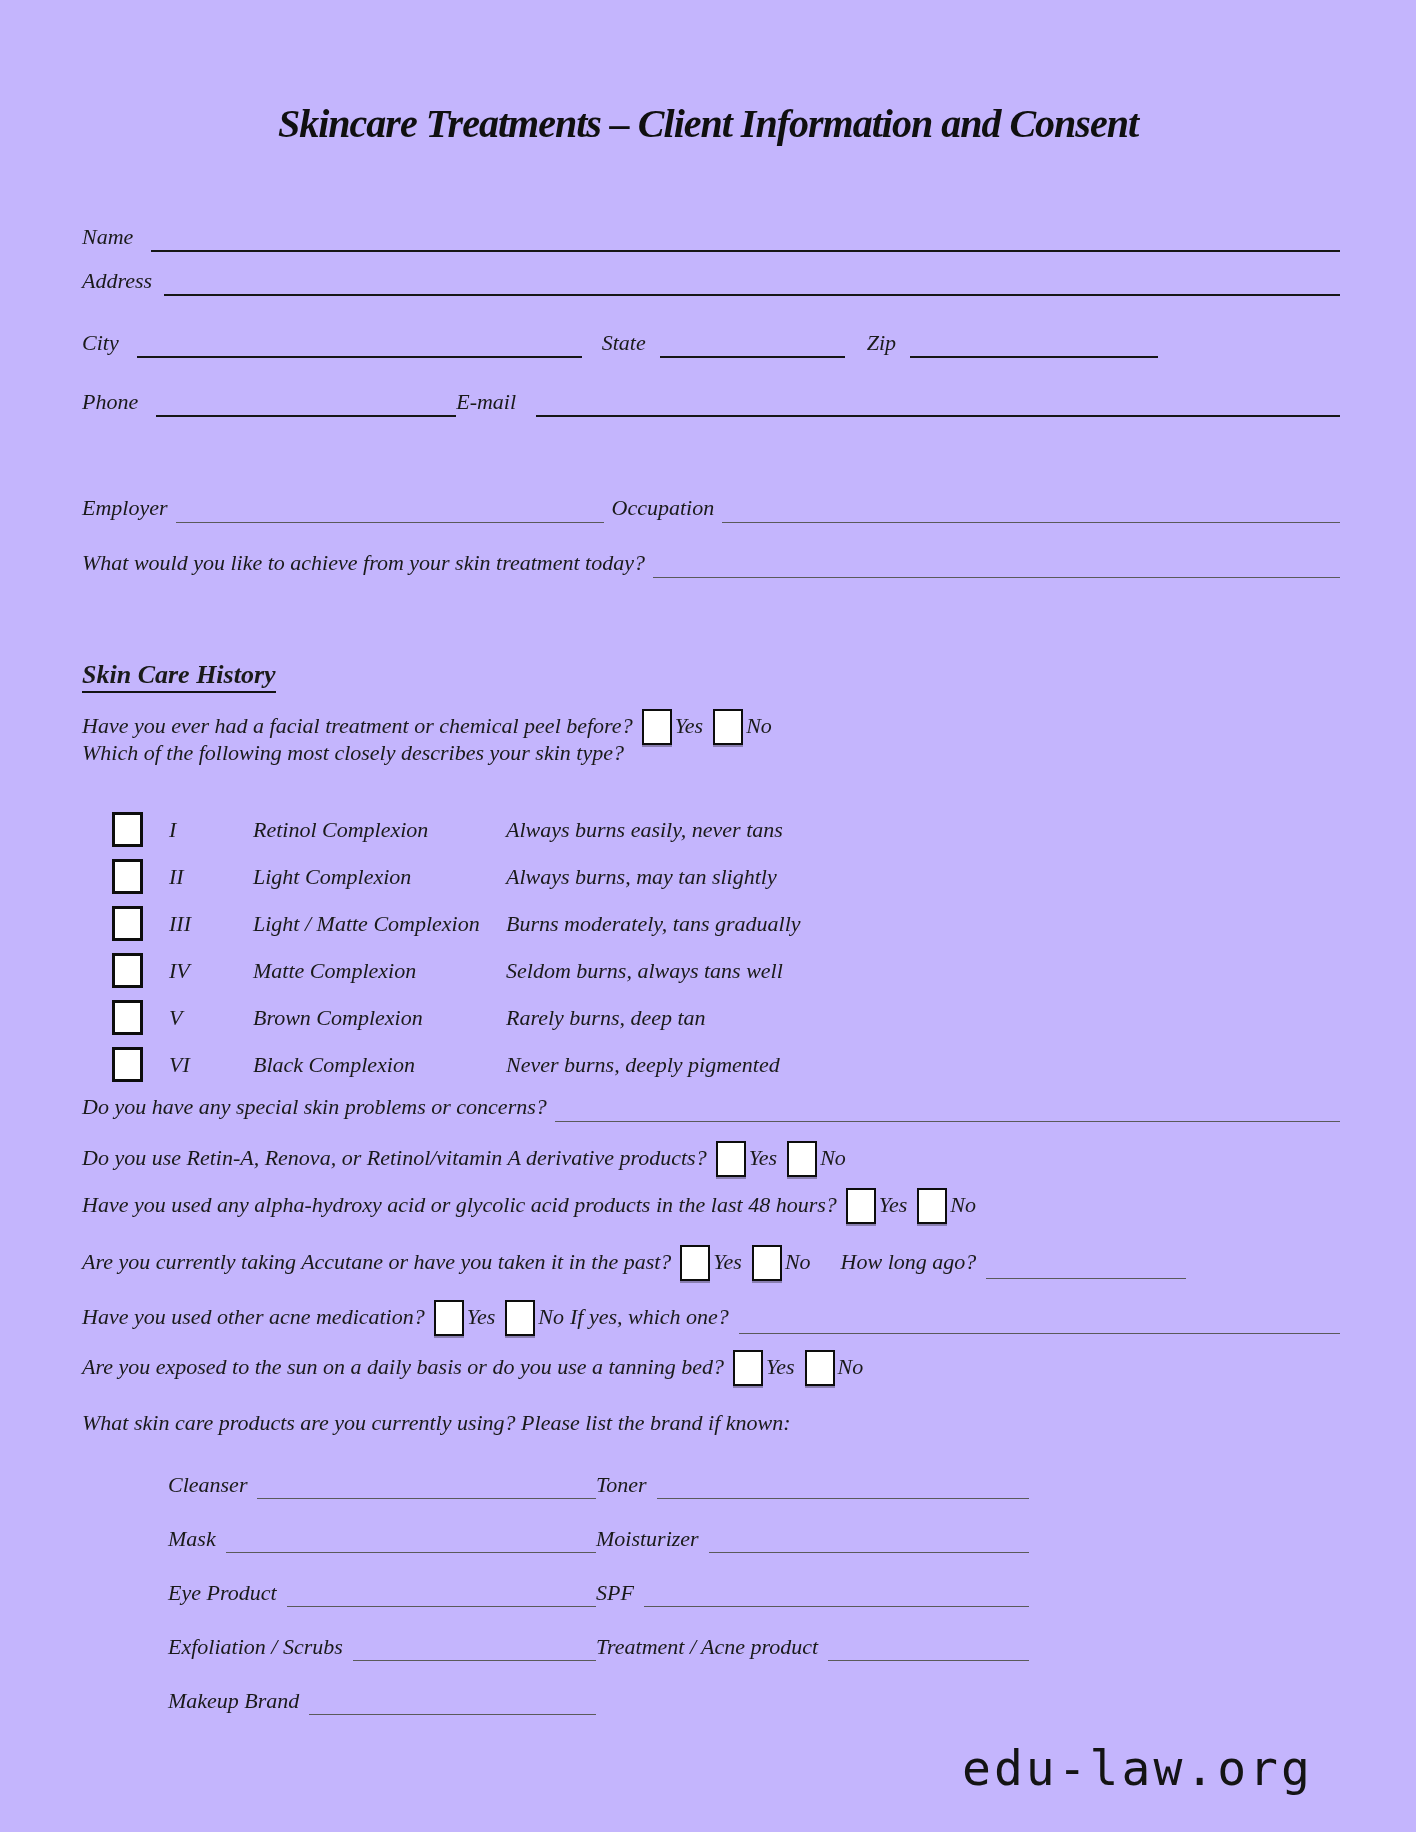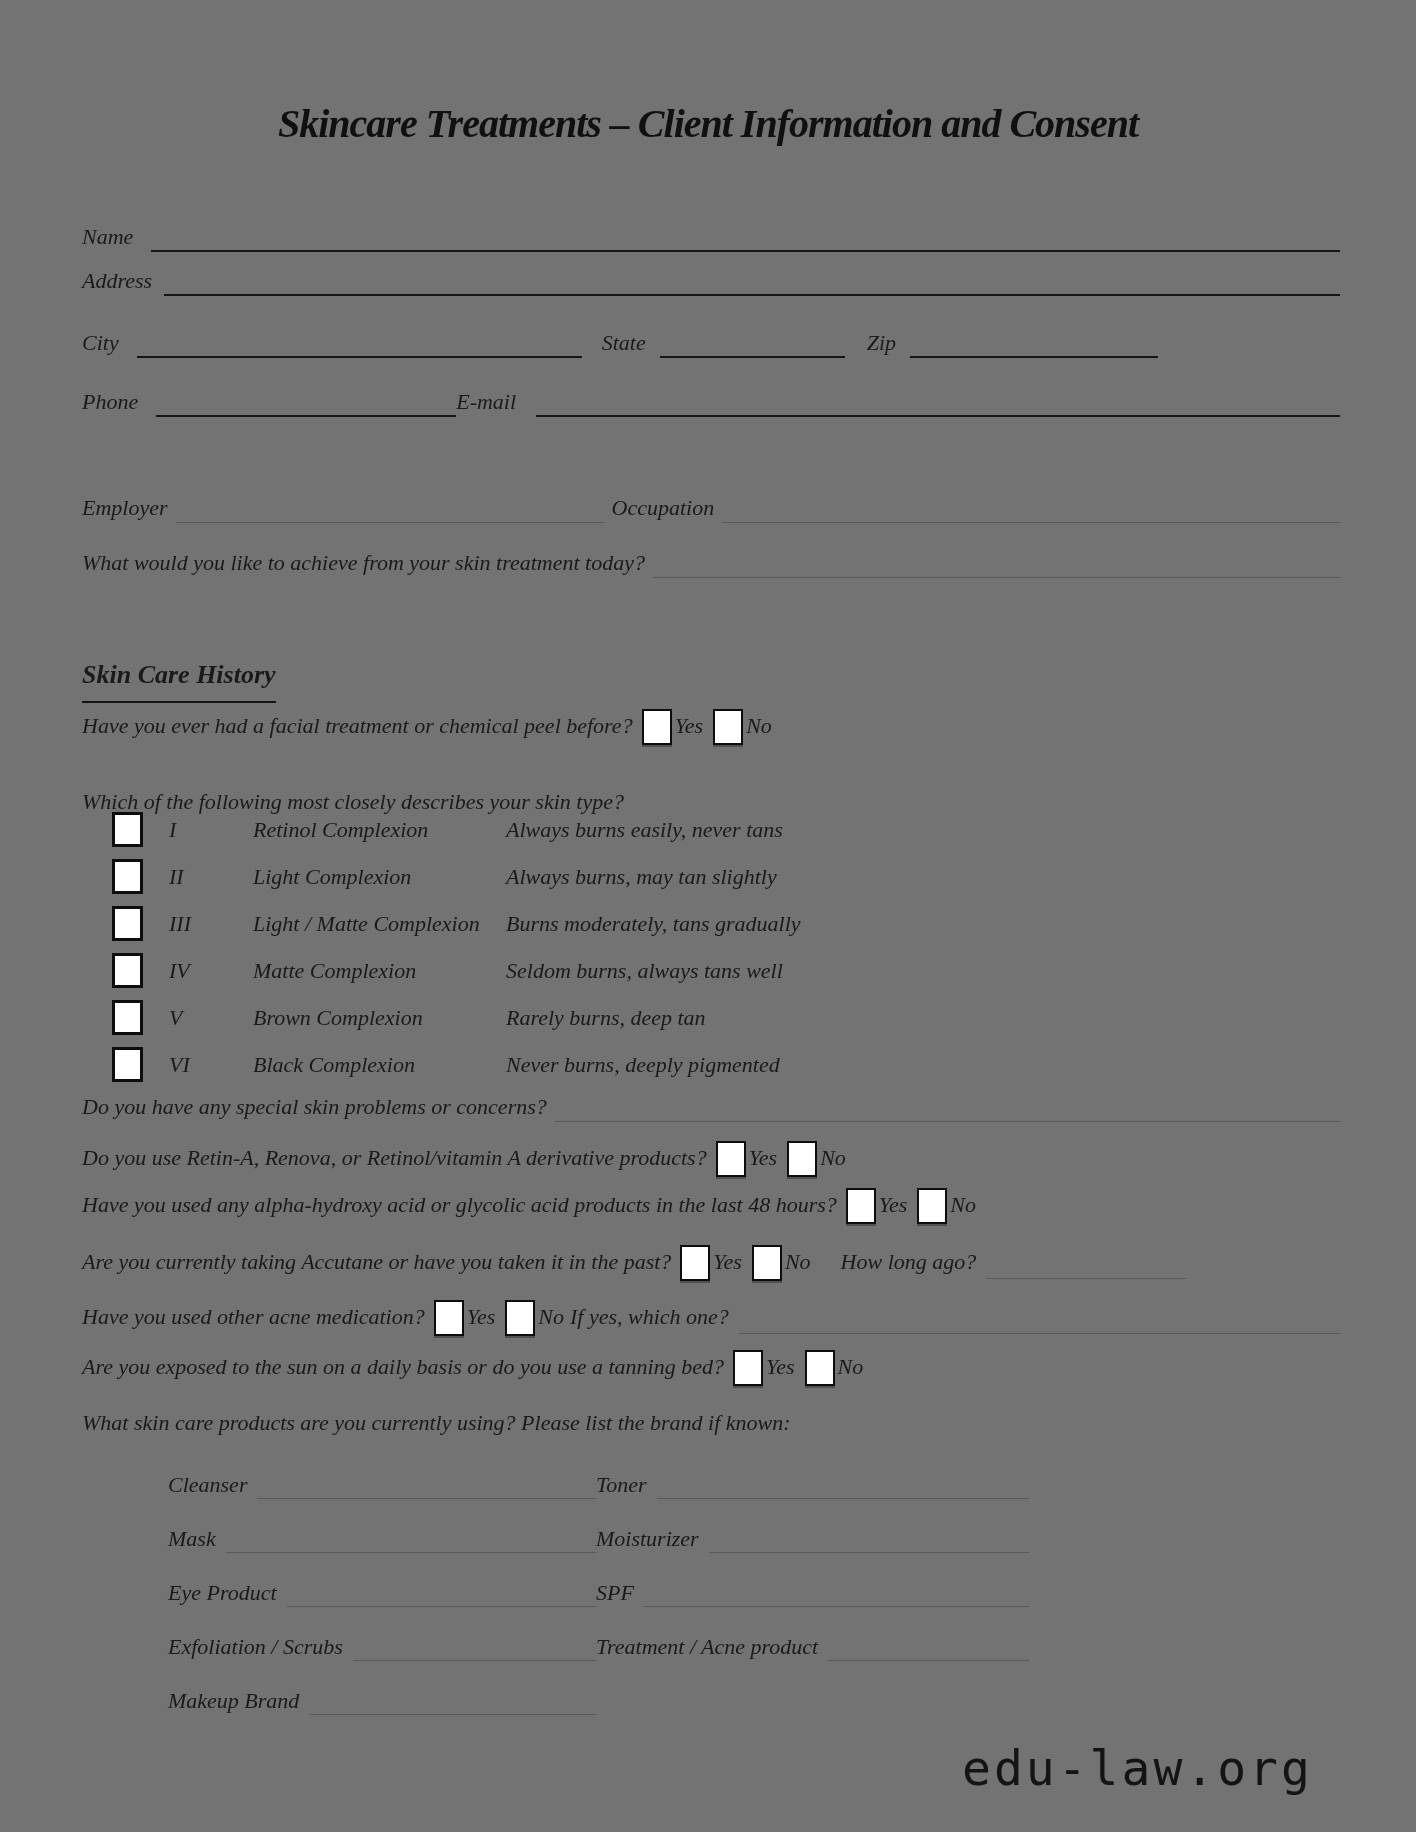--- a/index.html
+++ b/index.html
@@ -12,7 +12,7 @@
     position:relative;
     overflow:hidden;
   }
-  .page { position:absolute; inset:0; background:#737373;text-decoration:underline; }
+  .page { position:absolute; inset:0; background:#c4b5fd;text-decoration:underline; }
 
   .title {
     position:absolute; top:100px; left:0; width:100%;

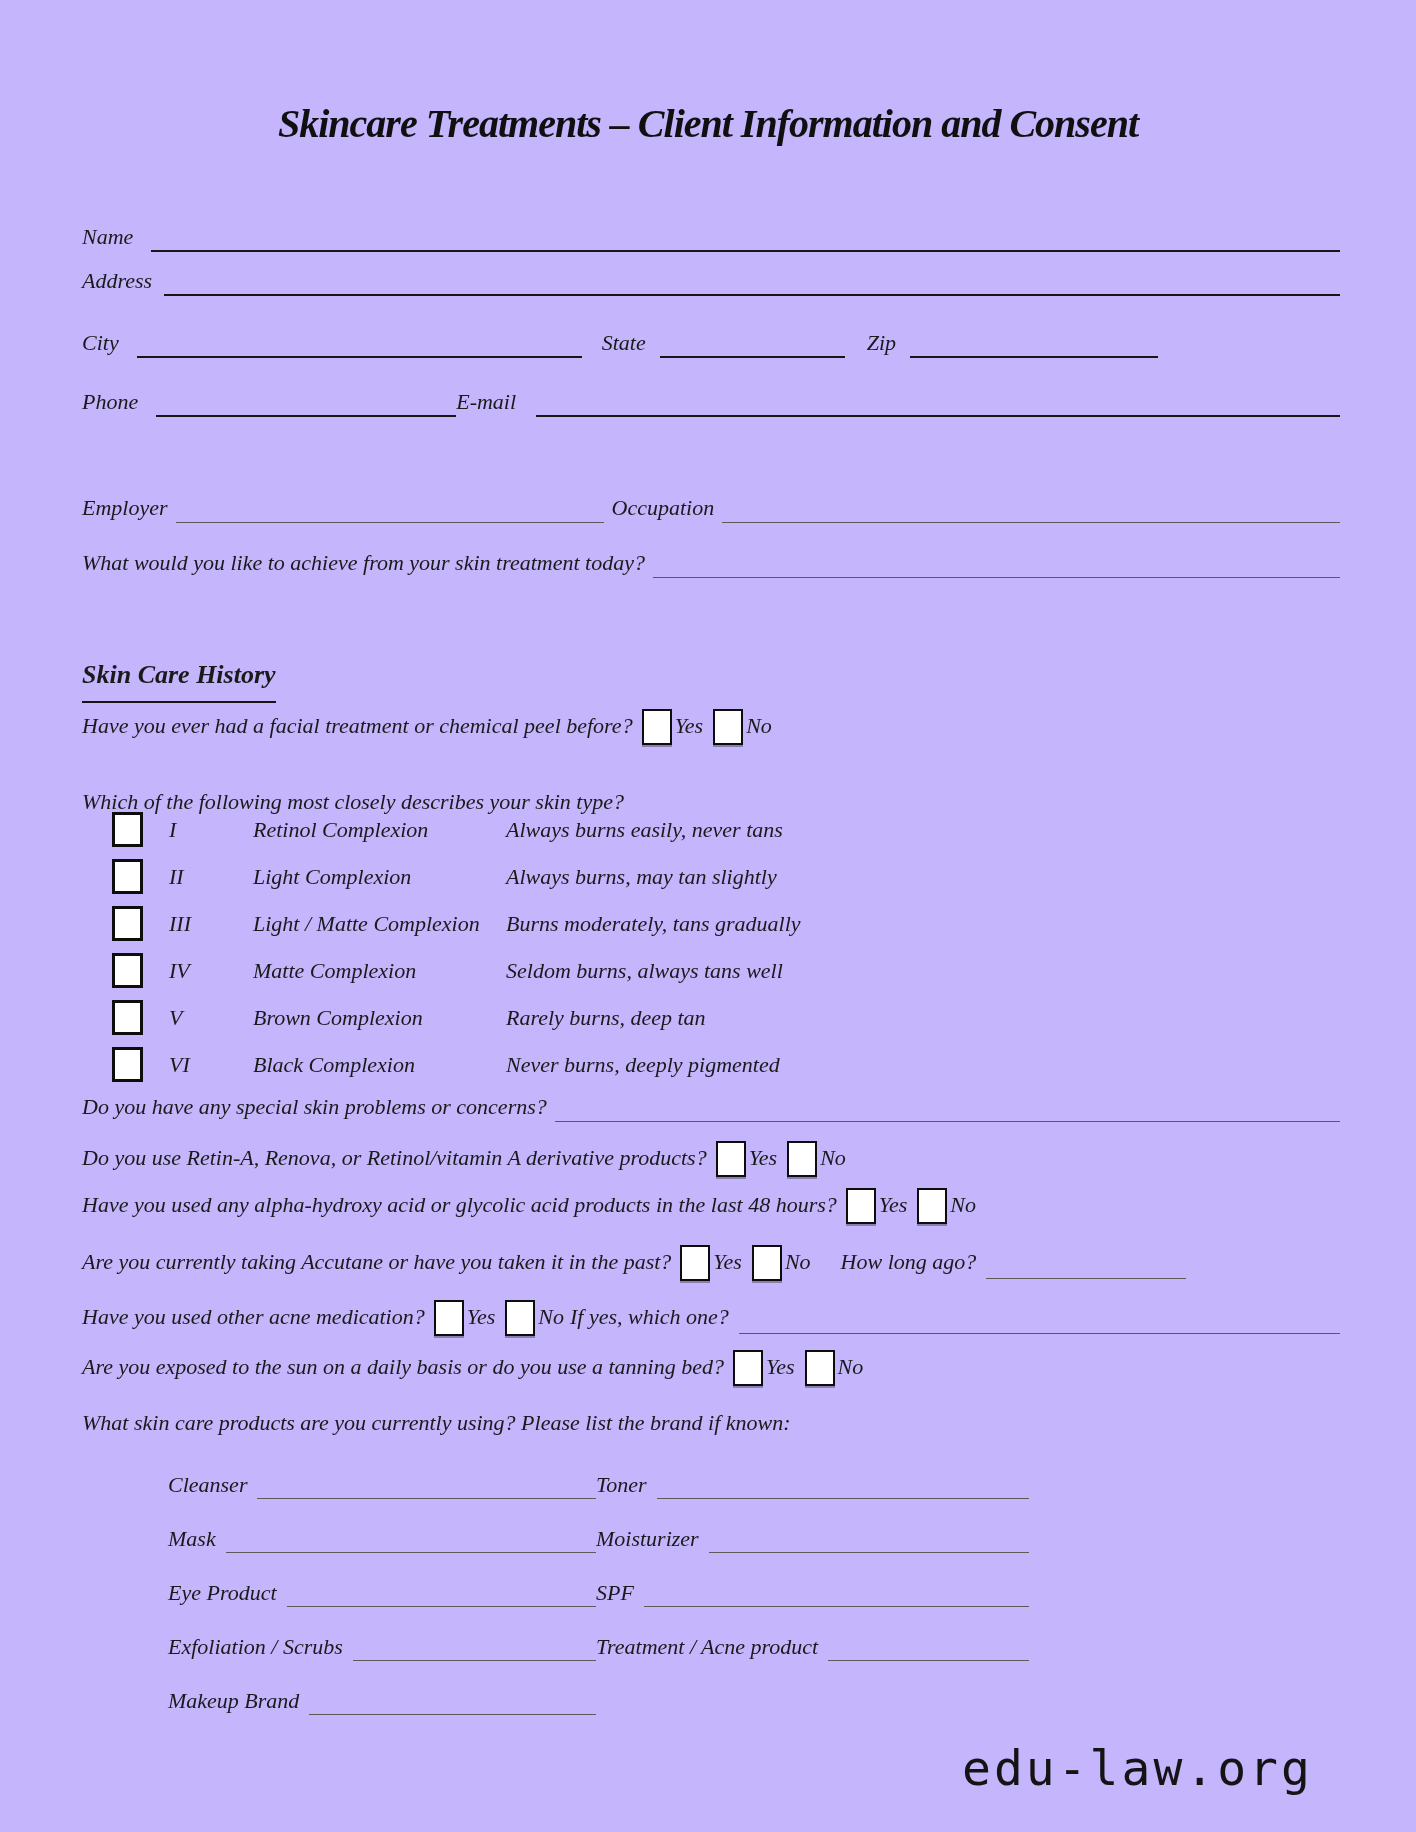--- a/index.html
+++ b/index.html
@@ -57,7 +57,7 @@
     position:absolute; left:82px; top:660px;
     font-size:26px; font-weight:bold;
     border-bottom:2px solid #141414;
-    padding-bottom:11px;
+    padding-bottom:1px;
   }
 
   .static-line { position:absolute; left:82px; right:76px; font-size:22px; line-height:28px; white-space:nowrap; }

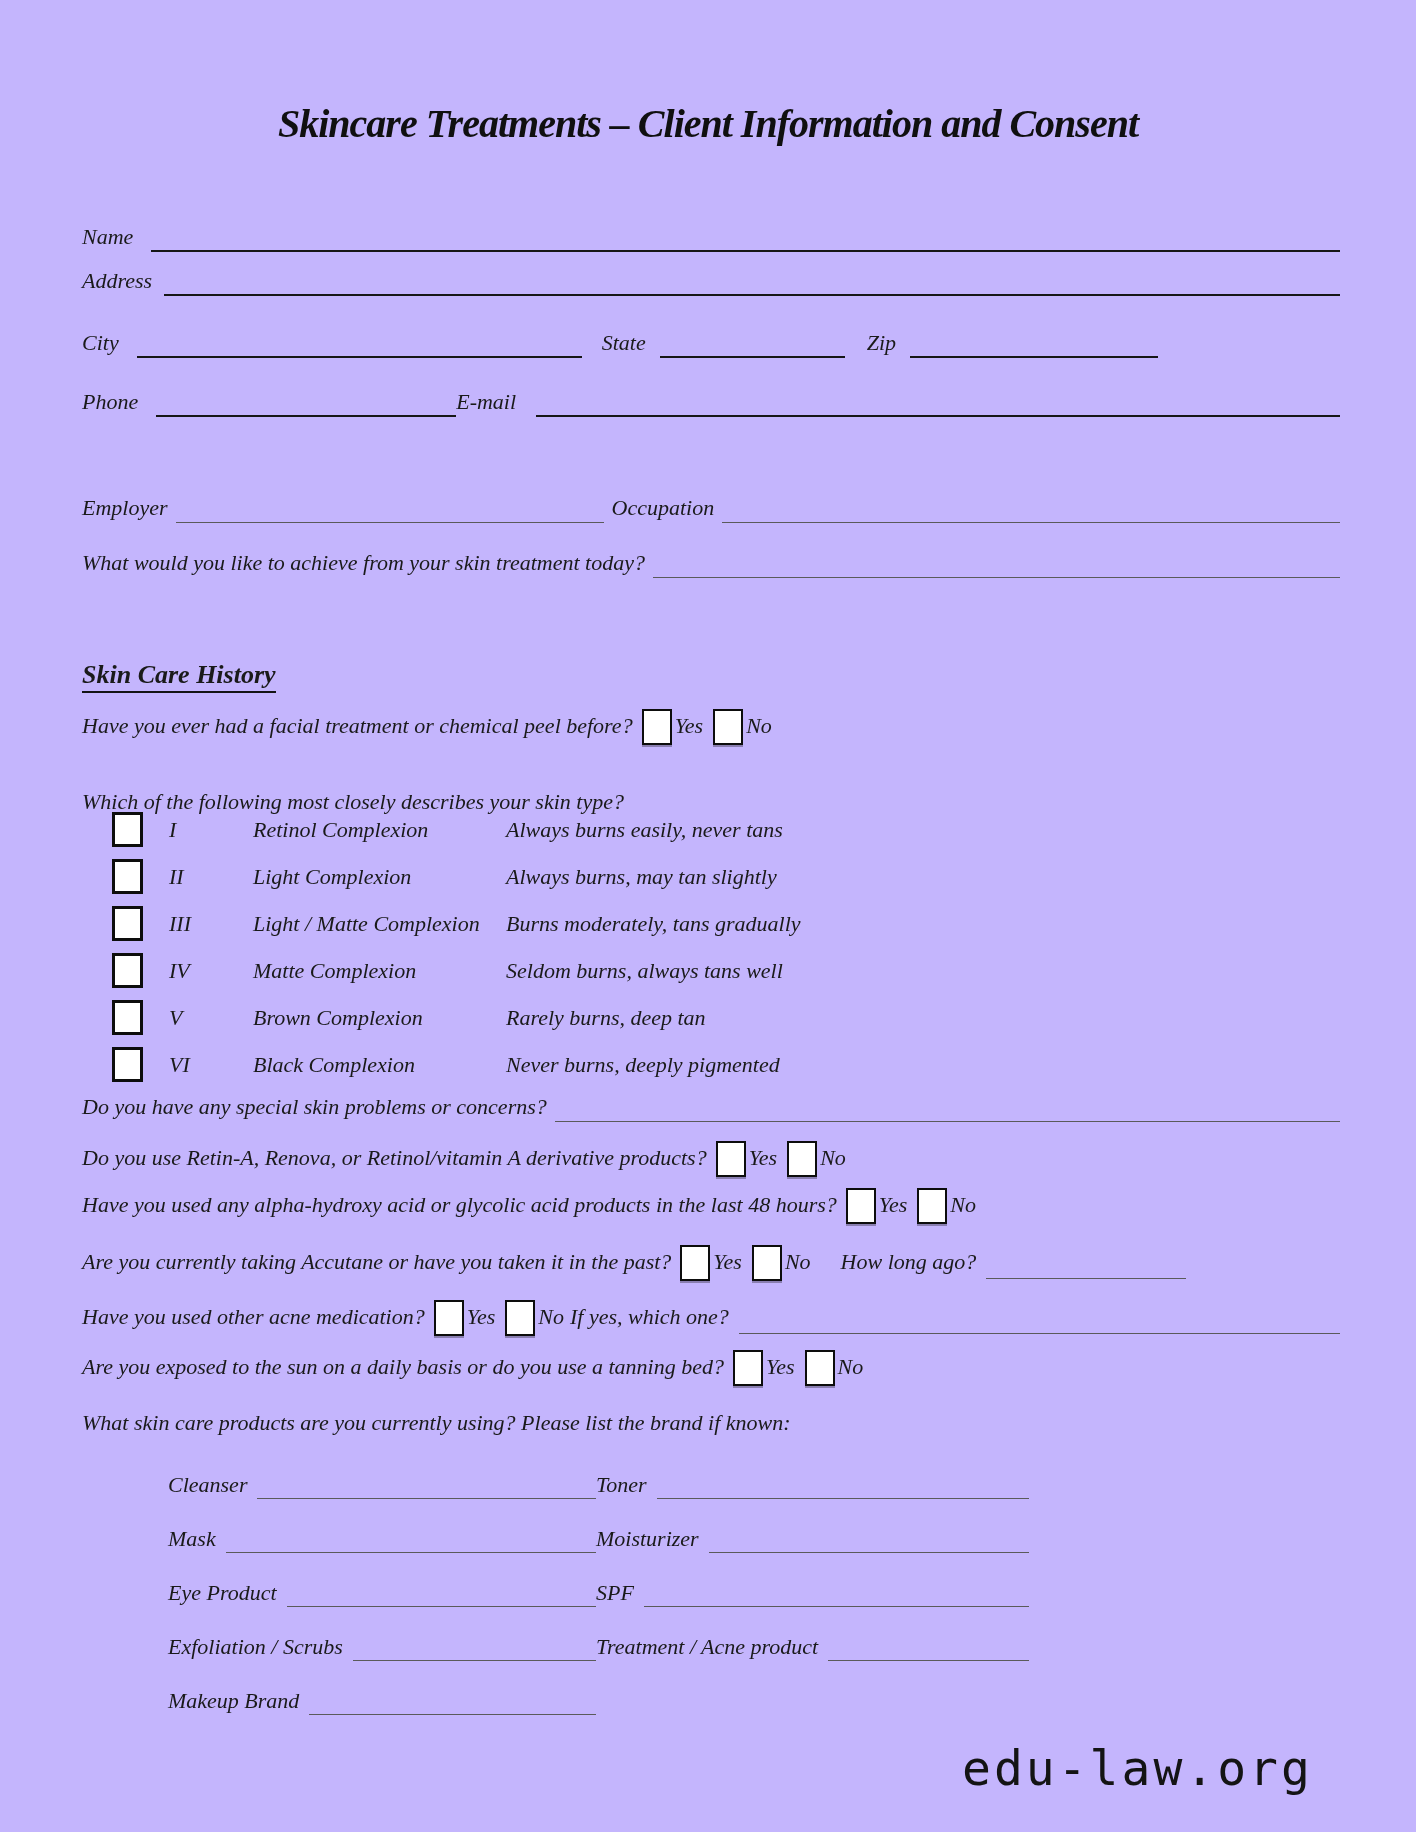--- a/index.html
+++ b/index.html
@@ -143,7 +143,7 @@
     <span class="lbl">No</span>
   </div>
 
-  <div class="static-line" style="top:788px">Which of the following most closely describes your skin type?</div>
+  <div class="static-line" style="top:739px">Which of the following most closely describes your skin type?</div>
 
   <div class="skin-table">
     <div class="sk-row">

